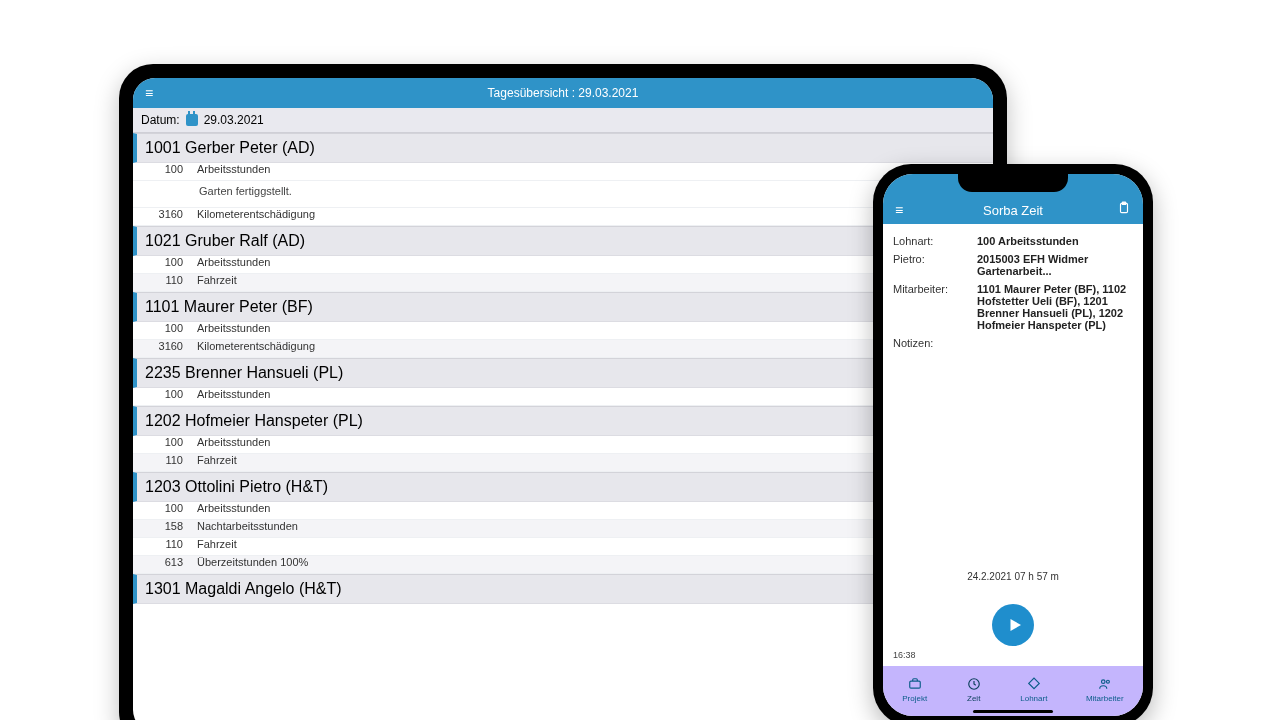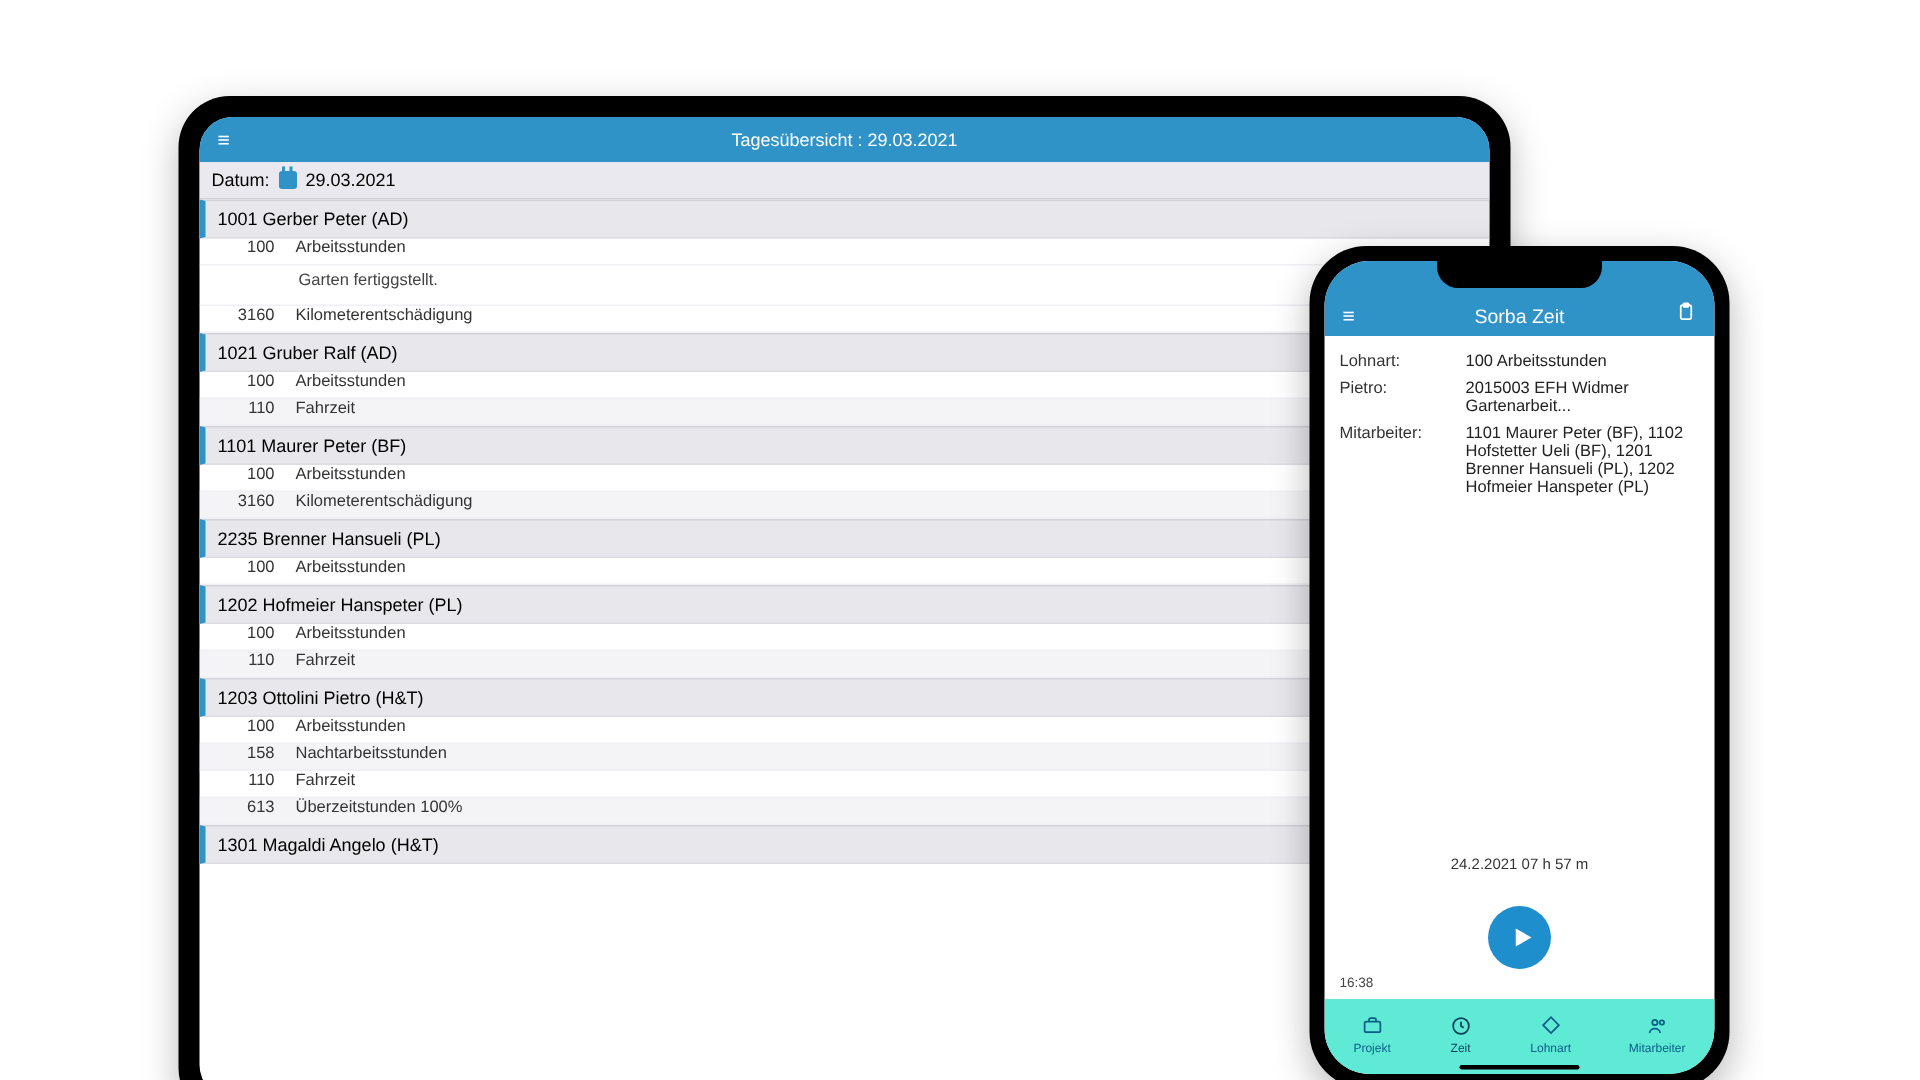--- a/index.html
+++ b/index.html
@@ -15,7 +15,7 @@
 .cal-ico:before{content:"";position:absolute;top:-3px;left:2px;width:2px;height:3px;background:#2f93c8;box-shadow:5px 0 0 #2f93c8}
 
 .t-body{flex:1;overflow:hidden;font-size:11px}
-.emp{background:#e7e7ec;border-top:1px solid #d3d3d9;border-bottom:1px solid #dcdce2;border-left:4px solid #2f93c8;padding:5px 8px;font-size:12px}
+.emp{background:#e7e7ec;border-top:1px solid #d3d3d9;border-bottom:1px solid #dcdce2;border-left:4px solid #2f93c8;padding:5px 8px;font-size:16px}
 .row{display:flex;padding:0 8px 5px 16px;border-bottom:1px solid #eef0f3;gap:14px}
 .row.alt{background:#f4f4f7}
 .row .code{width:34px;text-align:right;color:#333}

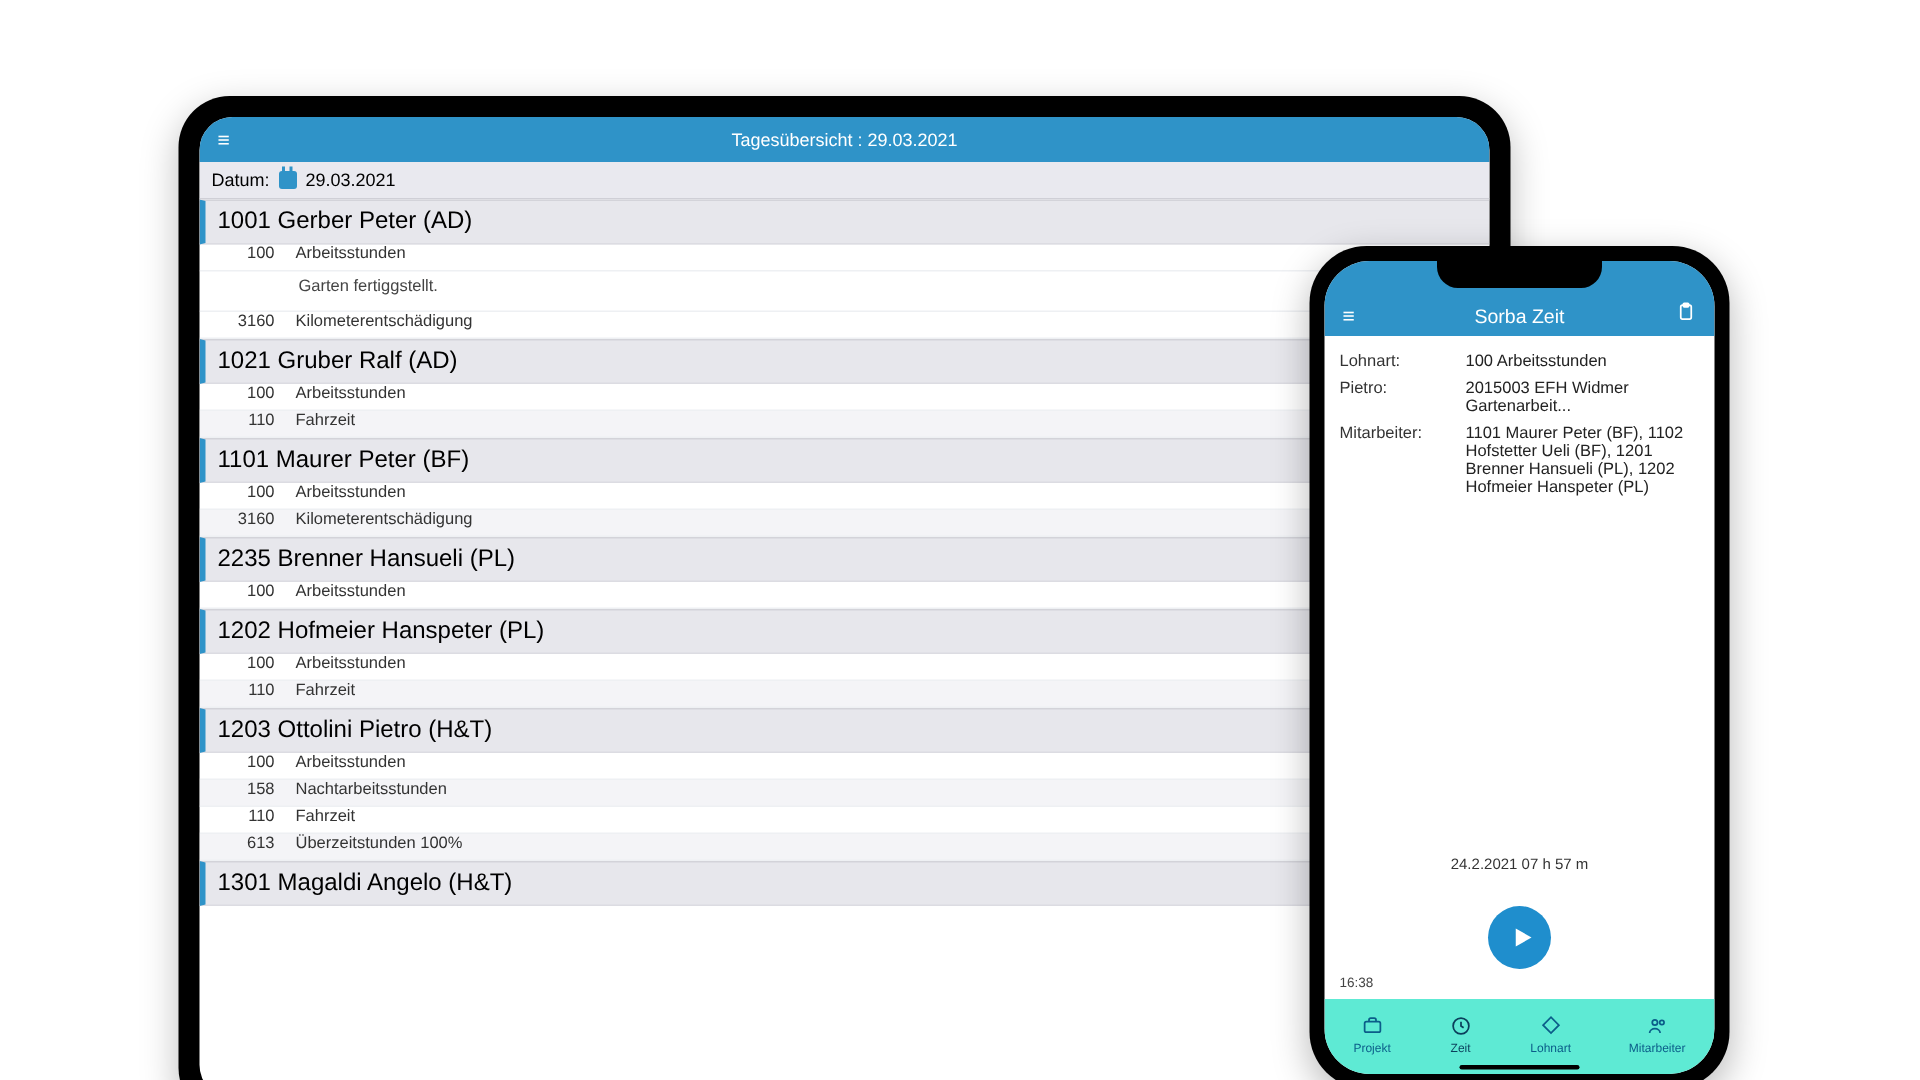--- a/index.html
+++ b/index.html
@@ -33,7 +33,7 @@
 .p-body{flex:1;display:flex;flex-direction:column;padding:8px 10px 0 10px;font-size:11px;color:#222}
 .kv{display:flex;gap:22px;padding:3px 0}
 .kv .k{width:62px;color:#333}
-.kv .v{flex:1;font-weight:400}
+.kv .v{flex:1;font-weight:700}
 .p-spacer{flex:1}
 .p-time{text-align:center;font-size:10px;color:#333;margin-bottom:22px}
 .play{width:42px;height:42px;background:#1f8ecd;border-radius:50%;margin:0 auto 4px auto;display:flex;align-items:center;justify-content:center}

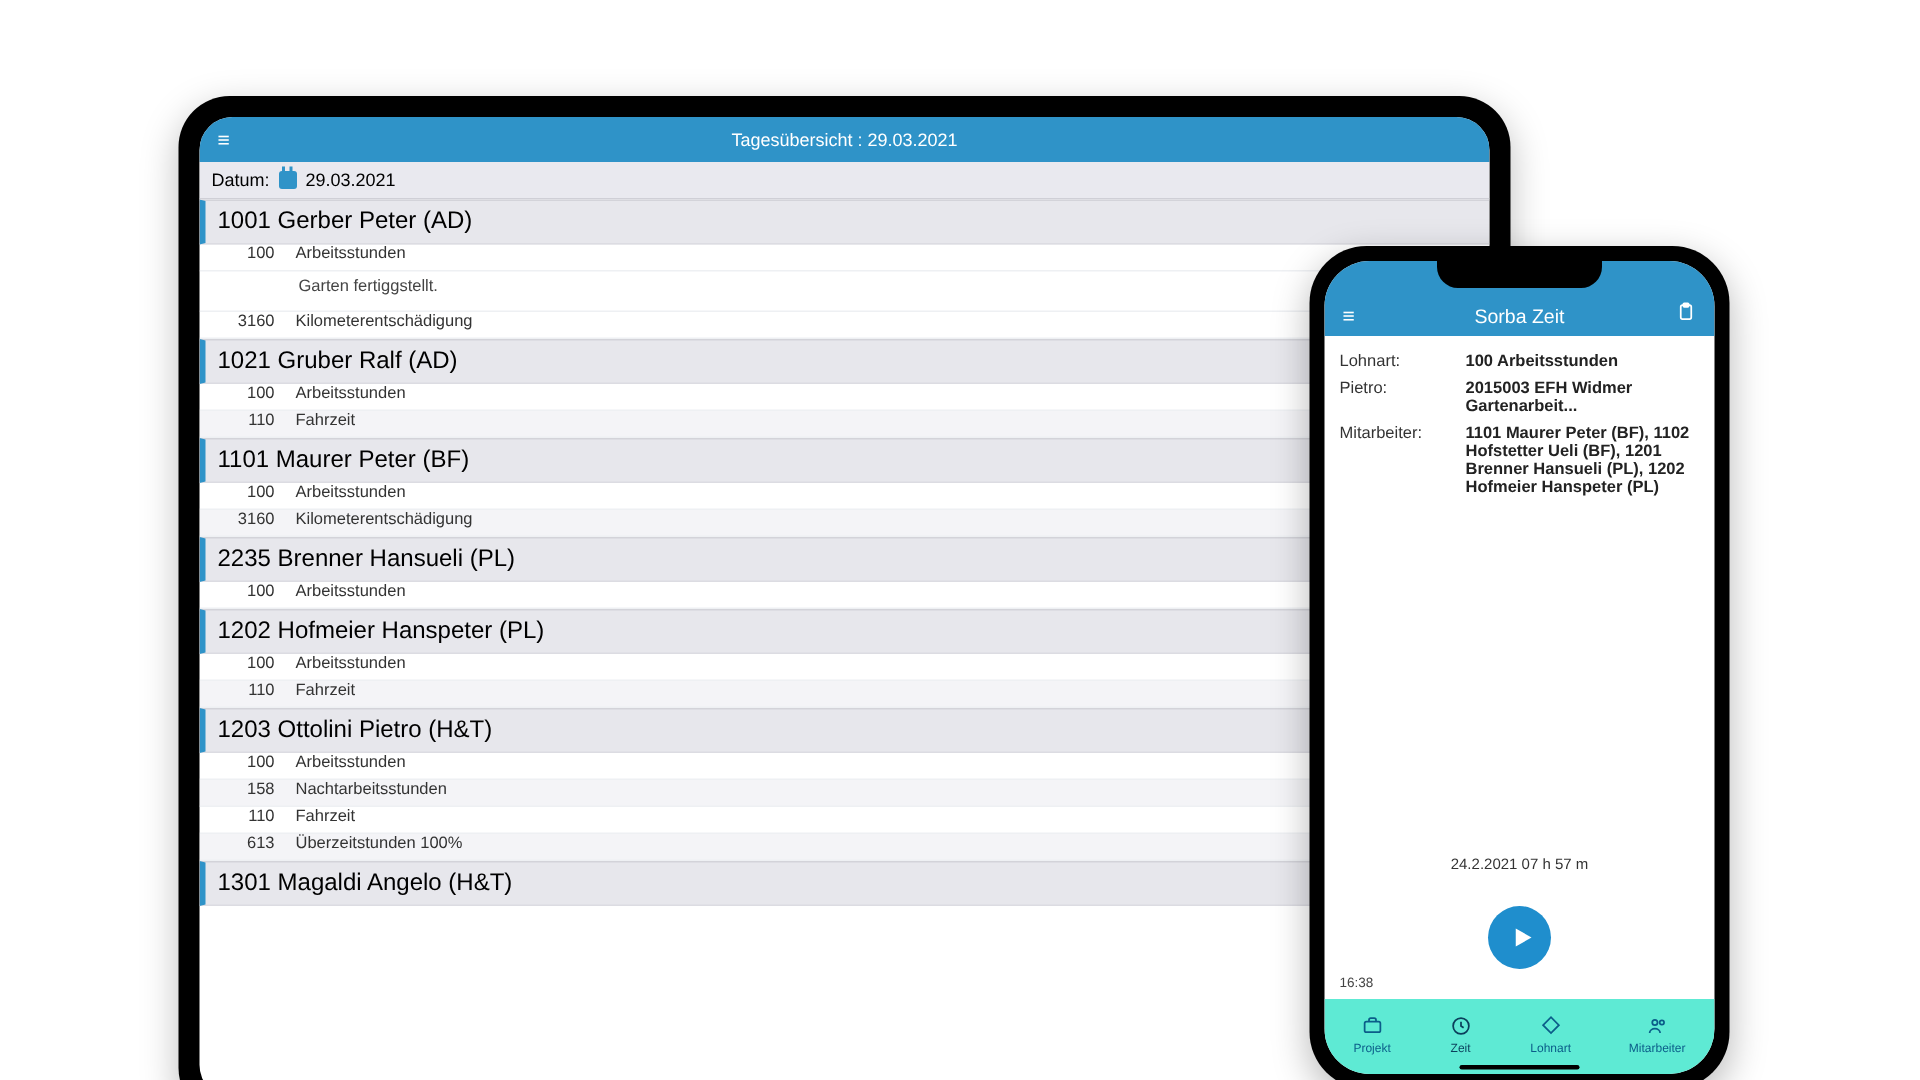--- a/index.html
+++ b/index.html
@@ -152,6 +152,10 @@
         <div class="k">Mitarbeiter:</div>
         <div class="v">1101 Maurer Peter (BF), 1102 Hofstetter Ueli (BF), 1201 Brenner Hansueli (PL), 1202 Hofmeier Hanspeter (PL)</div>
       </div>
+      <div class="kv">
+        <div class="k">Notizen:</div>
+        <div class="v"></div>
+      </div>
       <div class="p-spacer"></div>
       <div class="p-time">24.2.2021 07 h 57 m</div>
       <div class="play">

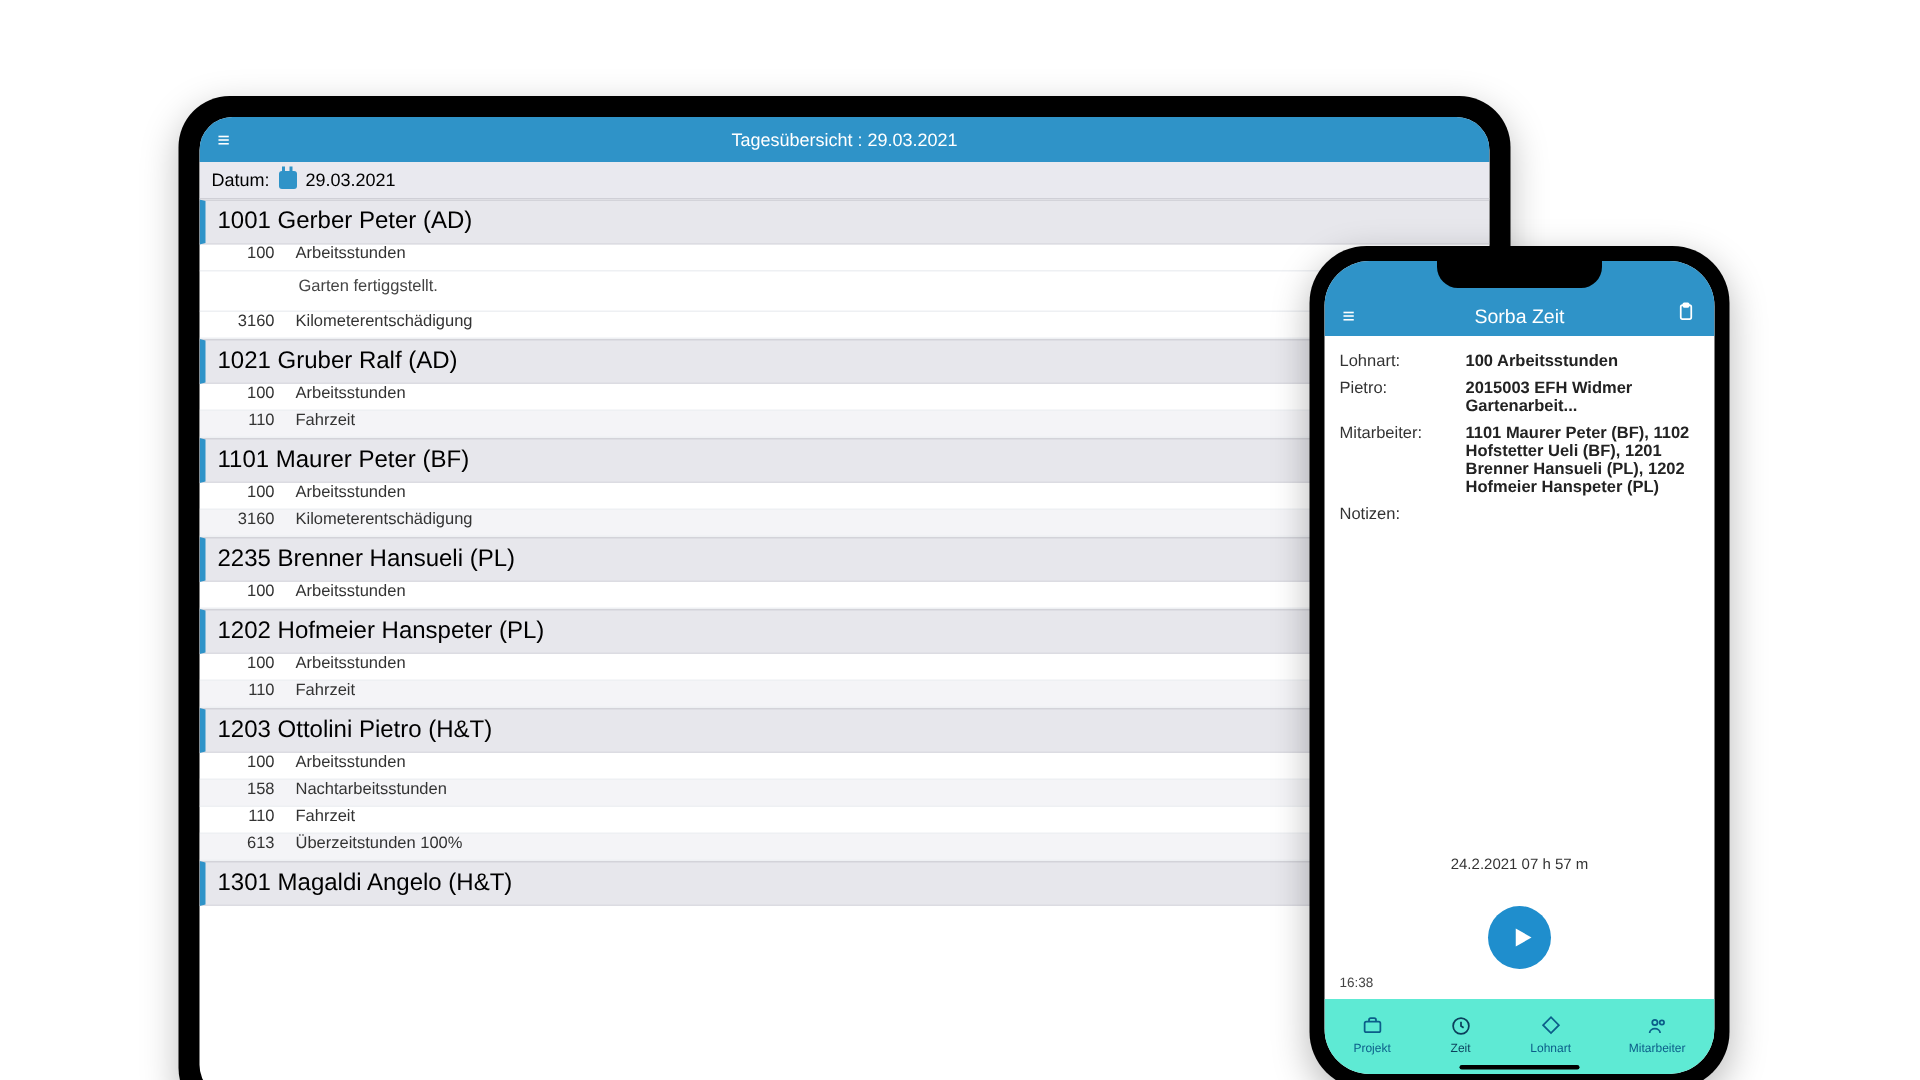--- a/index.html
+++ b/index.html
@@ -40,7 +40,7 @@
 .play svg{margin-left:3px}
 .p-small{font-size:9px;color:#444;margin-bottom:6px}
 
-.p-tabs{height:46px;background:#5eead4;display:flex;align-items:center;justify-content:space-around;padding-bottom:4px}
+.p-tabs{height:46px;background:#c4b5fd;display:flex;align-items:center;justify-content:space-around;padding-bottom:4px}
 .tab{display:flex;flex-direction:column;align-items:center;color:#0b5d89;font-size:8px;gap:2px}
 .tab.active{color:#0b3f5b}
 .tab-ico{width:16px;height:16px;display:flex;align-items:center;justify-content:center}

